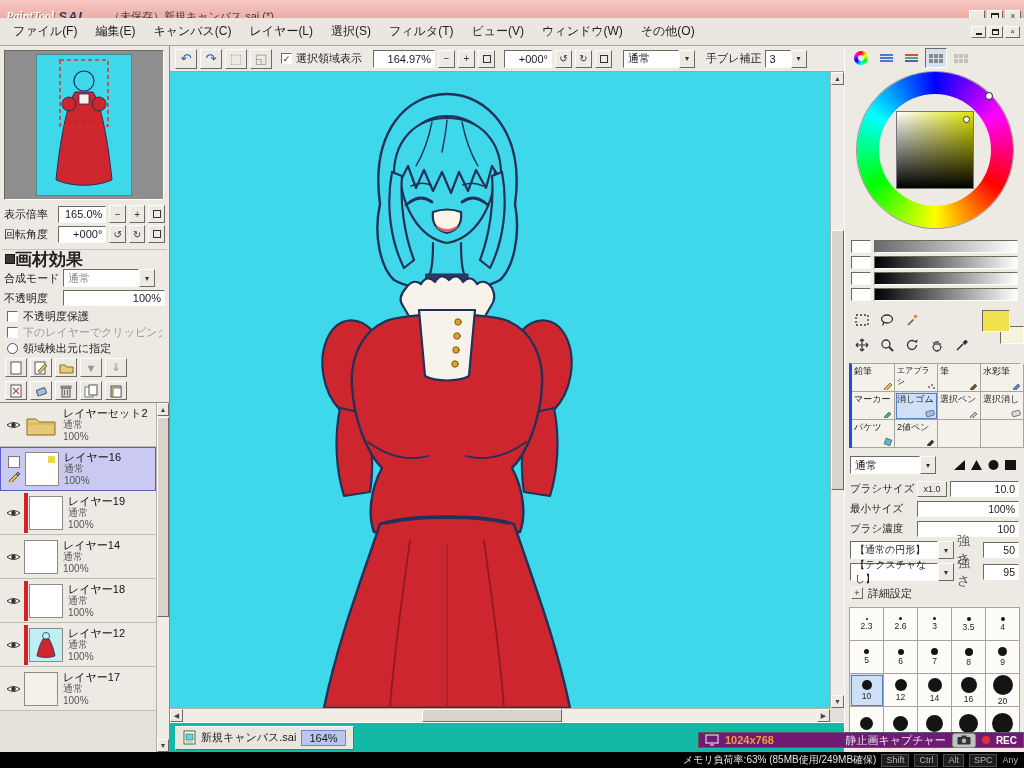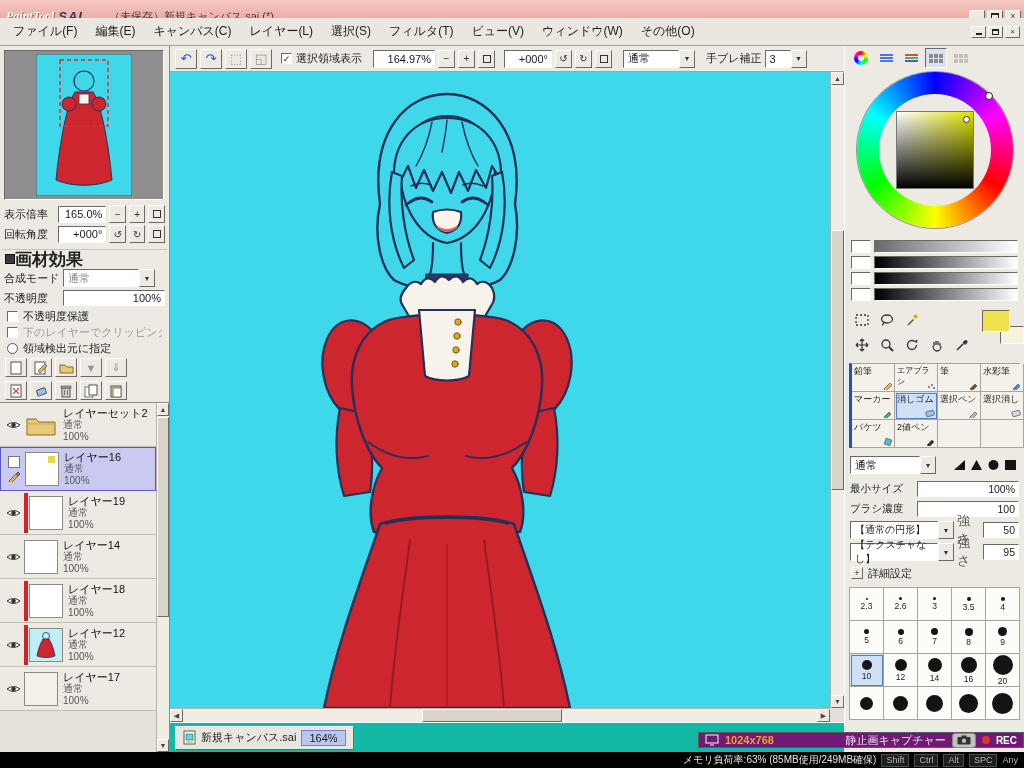--- a/index.html
+++ b/index.html
@@ -715,6 +715,11 @@
     </div>
 
     <div class="prow">
+      <span class="plabel">ブラシサイズ</span>
+      <span class="btn raised" style="width:30px;height:16px;font-size:9px">x1.0</span>
+      <span class="pslider sunken">10.0</span>
+    </div>
+    <div class="prow">
       <span class="plabel">最小サイズ</span>
       <span class="pslider sunken">100%</span>
     </div>

